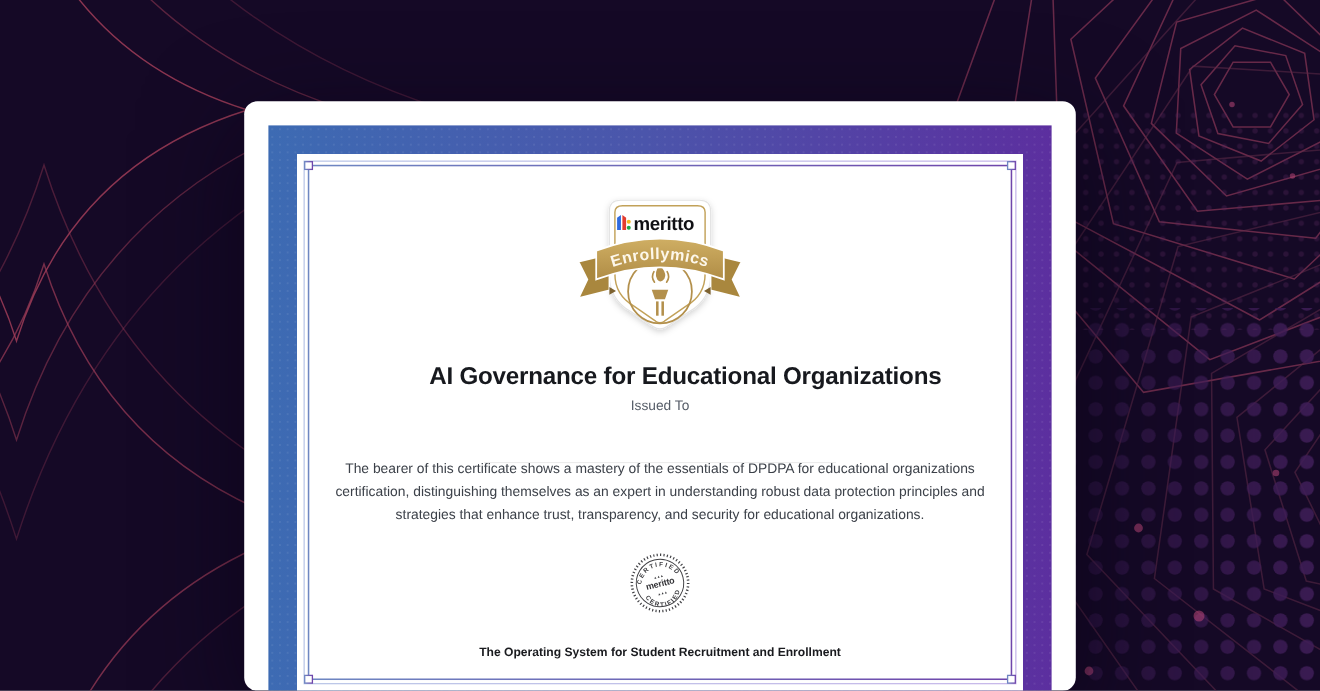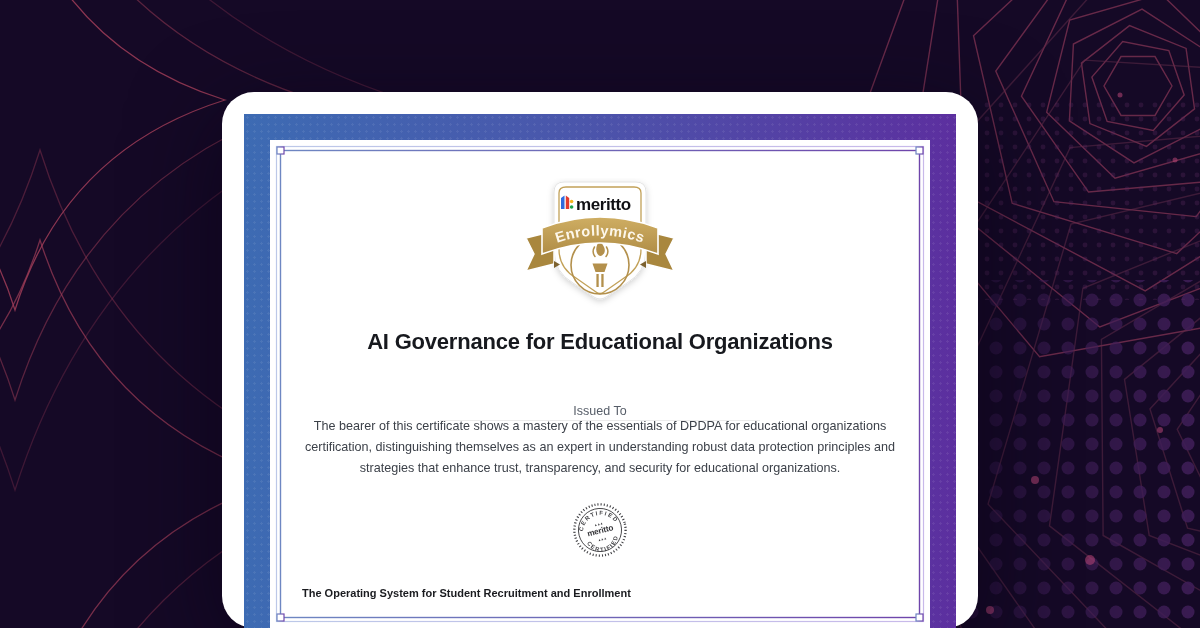--- a/index.html
+++ b/index.html
@@ -10,7 +10,7 @@
   
   .tablet{
     position:absolute;left:222px;top:92px;width:756px;height:536px;
-    background:#ffffff;border-radius:32px;
+    background:#ffffff;border-radius:12px;
     padding:22px 22px 0 22px;box-sizing:border-box;
     box-shadow:0 26px 90px rgba(8,3,22,.6);
   }

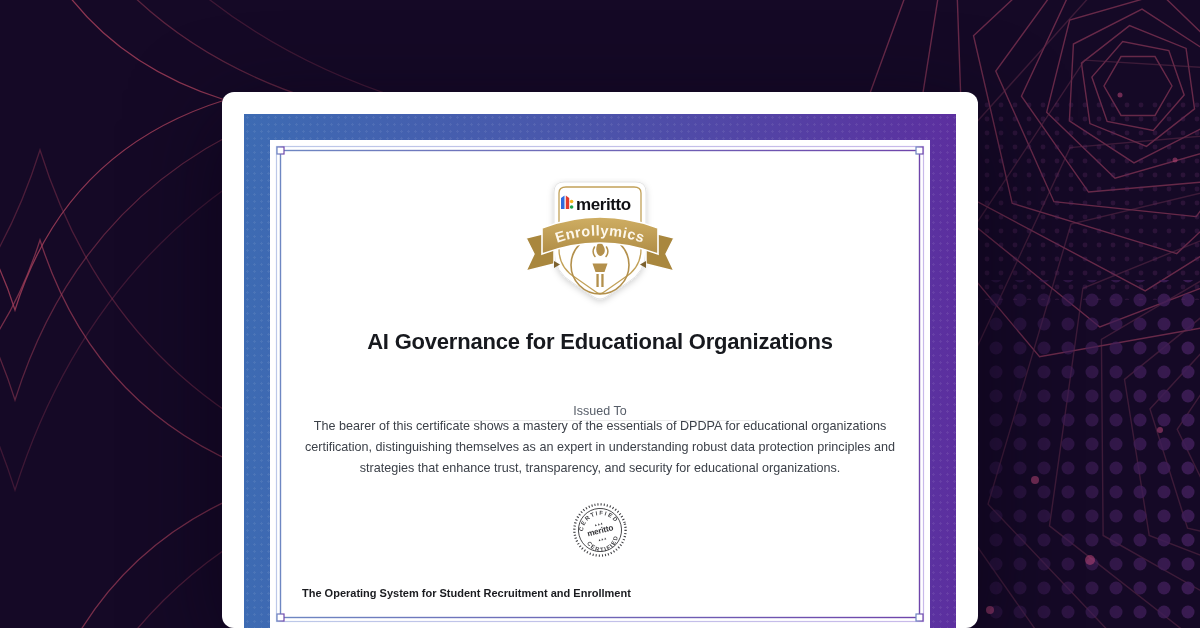--- a/index.html
+++ b/index.html
@@ -32,7 +32,7 @@
 
   .cert-title{
     position:absolute;top:189px;left:0;width:100%;text-align:center;
-    font-size:22px;font-weight:bold;letter-spacing:-0.2px;color:#17191e;
+    font-size:22px;font-weight:bold;letter-spacing:-0.2px;color:#17191e;padding-left:23px;
   }
   .issued-to{
     position:absolute;top:222px;left:0;width:100%;text-align:center;

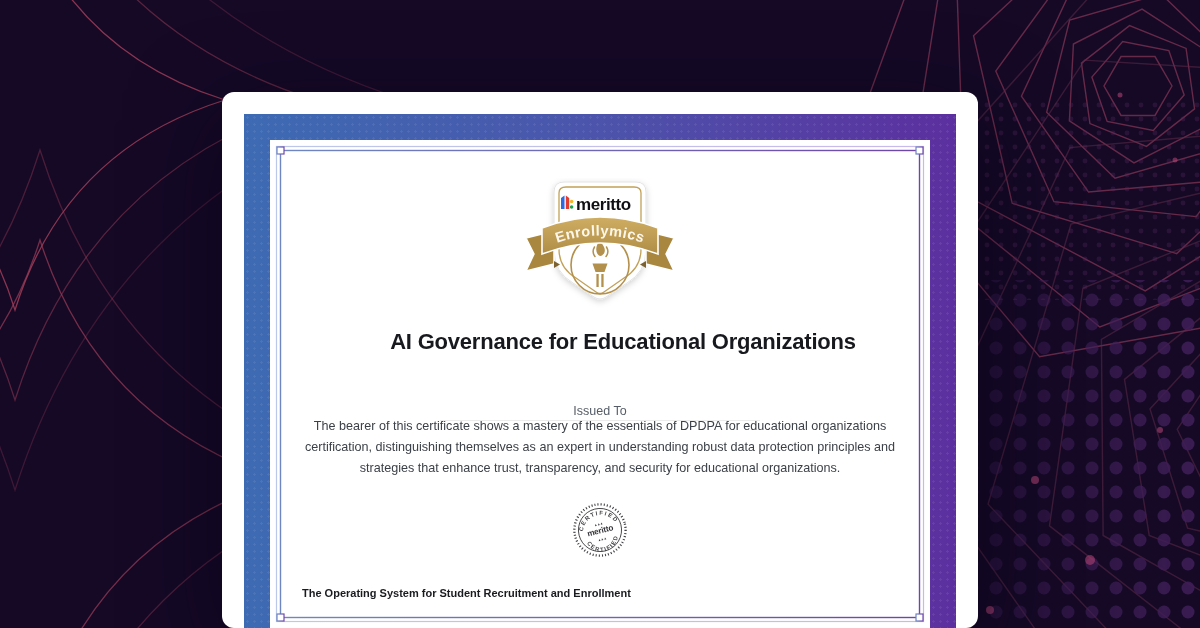--- a/index.html
+++ b/index.html
@@ -36,7 +36,7 @@
   }
   .issued-to{
     position:absolute;top:222px;left:0;width:100%;text-align:center;
-    font-size:12.5px;color:#565d68;margin-top:42px;
+    font-size:12.5px;color:#565d68;
   }
   .name-line{
     position:absolute;top:280px;left:50%;transform:translateX(-50%);

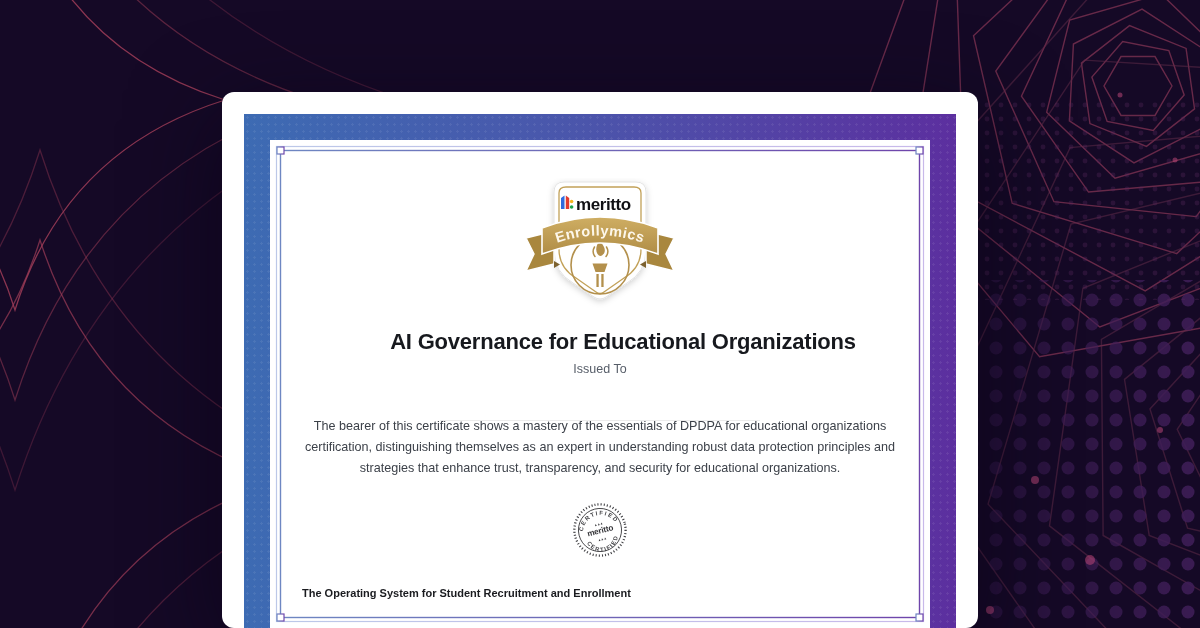--- a/index.html
+++ b/index.html
@@ -52,8 +52,8 @@
     font-size:11px;color:#1a1b1f;
   }
   .tagline{
-    position:absolute;top:447px;left:0;width:100%;text-align:left;
-    font-size:11px;font-weight:bold;color:#1a1b1f;padding-left:32px;
+    position:absolute;top:447px;left:0;width:100%;text-align:center;
+    font-size:11px;font-weight:bold;color:#1a1b1f;
   }
 </style>
 </head>

